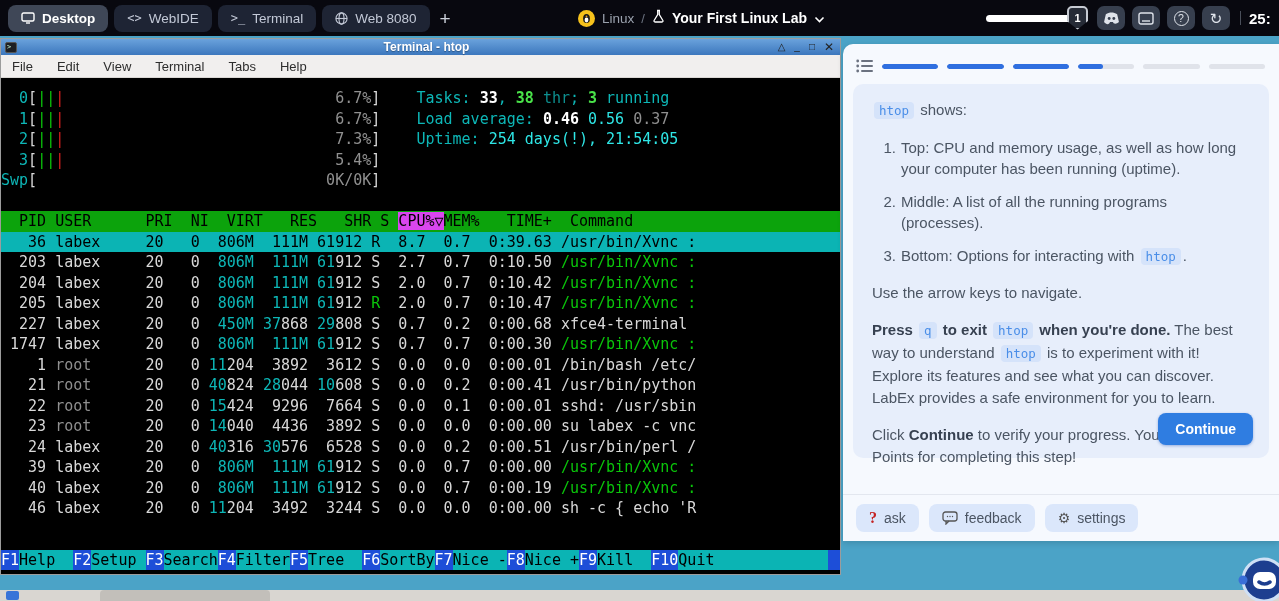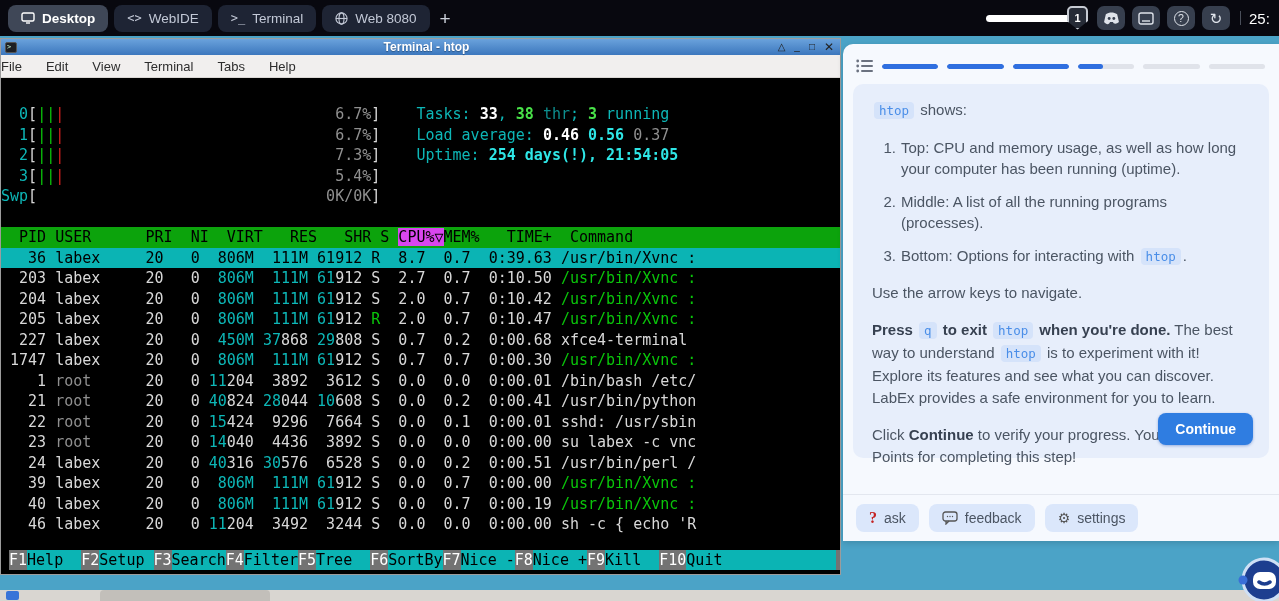--- a/index.html
+++ b/index.html
@@ -115,6 +115,28 @@
       </div>
     </div>
   <div class="newtab">+</div>
+  <div class="crumb">
+    <span class="crumb-ico">
+      <svg width="11" height="12" viewBox="0 0 11 12">
+          <ellipse cx="5.5" cy="6.5" rx="3.4" ry="4.6" fill="#1a1a1a"></ellipse>
+          <ellipse cx="5.5" cy="8" rx="1.9" ry="2.4" fill="#fff"></ellipse>
+          <circle cx="5.5" cy="4.4" r="0.9" fill="#e8a01d"></circle>
+        </svg>
+    </span>
+    <span class="crumb-course">Linux</span>
+    <span class="crumb-sep">/</span>
+    <span>
+      <svg width="13" height="14" viewBox="0 0 13 14" fill="none" stroke="#fff" stroke-width="1.3">
+          <path d="M5 1.5h3M5.7 1.5v4l-3.6 6a1 1 0 0 0 .9 1.5h7a1 1 0 0 0 .9-1.5l-3.6-6v-4"></path>
+        </svg>
+    </span>
+    <span class="crumb-lab">Your First Linux Lab</span>
+    <span>
+      <svg width="11" height="7" viewBox="0 0 11 7" fill="none" stroke="#fff" stroke-width="1.6">
+          <path d="M1.5 1.5 5.5 5.5 9.5 1.5"></path>
+        </svg>
+    </span>
+  </div>
   <div class="topright">
     <div class="slider">
       <div class="shield">1</div>

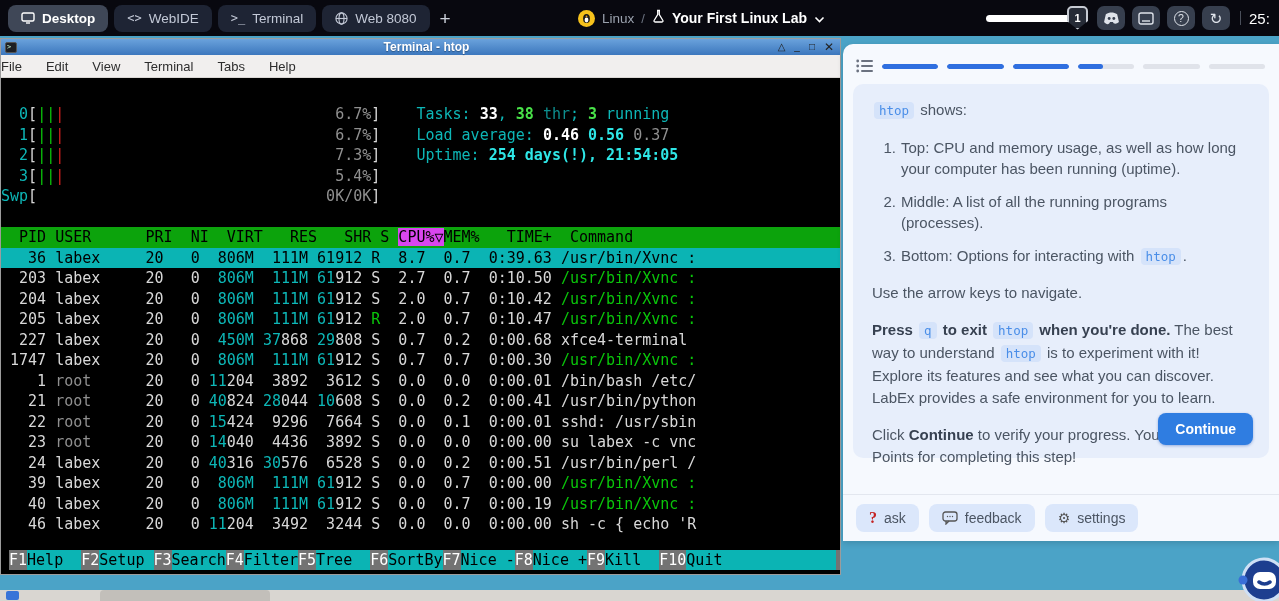--- a/index.html
+++ b/index.html
@@ -23,7 +23,7 @@
   .shield{position:absolute;right:-12px;top:-9px;width:21px;height:24px;background:#262b36;border:2px solid #c6cad2;border-radius:5px;clip-path:polygon(0 0,100% 0,100% 65%,50% 100%,0 65%);color:#fff;font-size:11px;font-weight:bold;display:flex;align-items:center;justify-content:center}
   .tbtn{width:28px;height:24px;border-radius:7px;background:#373f4e;margin-left:7px;display:flex;align-items:center;justify-content:center;cursor:pointer;color:#dfe3ea}
   .tsep{width:1px;height:14px;background:#4a4f5a;margin:0 8px 0 10px}
-  .timer{color:#fff;font-size:15px;font-weight:normal;width:30px;overflow:hidden;white-space:nowrap}
+  .timer{color:#fff;font-size:15px;font-weight:bold;width:30px;overflow:hidden;white-space:nowrap}
   .circle-q{display:inline-block;width:15px;height:15px;border:1.5px solid #dfe3ea;border-radius:50%;font-size:10.5px;line-height:13px;text-align:center}
   .refresh-g{font-size:15px;line-height:1}
 

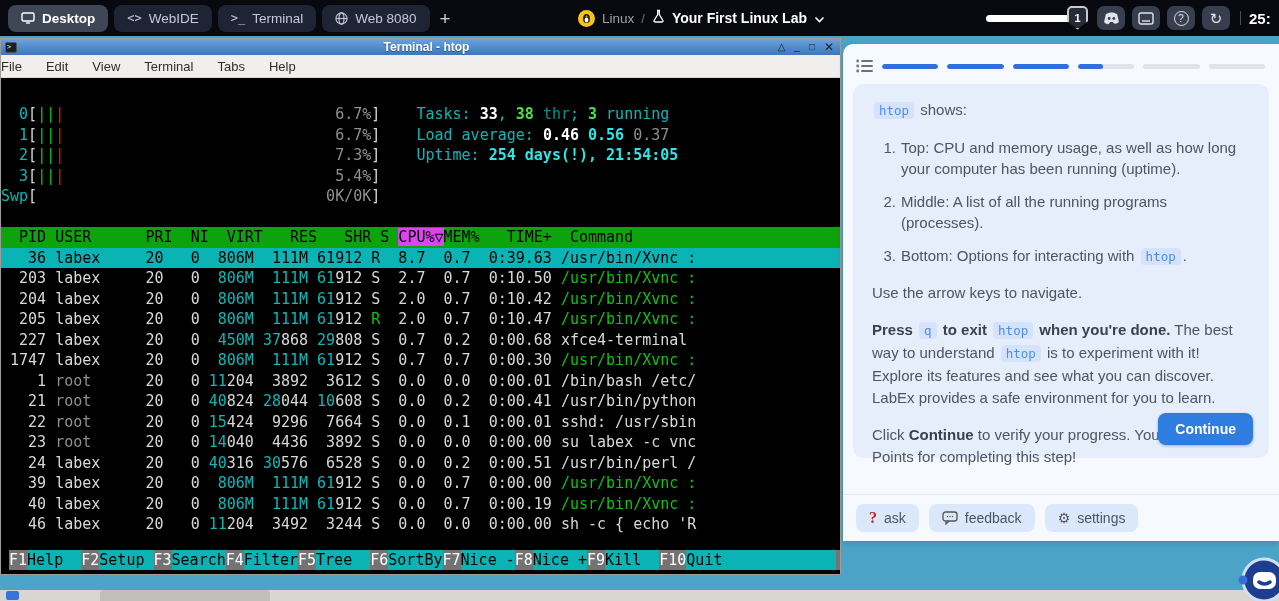--- a/index.html
+++ b/index.html
@@ -34,7 +34,7 @@
   .t-title{position:absolute;left:12px;right:0;text-align:center;color:#fff;font-size:12px;font-weight:bold;text-shadow:0 1px 1px #2a5585}
   .winbtns{position:absolute;right:6px;top:0;height:16px;display:flex;align-items:center;gap:9px;color:#222;font-size:10px}
   .winbtns span{cursor:pointer;line-height:1}
-  .menubar{height:23px;background:#f1efee;display:flex;align-items:center;gap:24px;border-bottom:1px solid #dad7d4}
+  .menubar{height:23px;background:#f1efee;display:flex;align-items:center;gap:24px;padding-left:11px;border-bottom:1px solid #dad7d4}
   .menubar span{font-size:13px;color:#2d2d2d;cursor:pointer}
   .tcontent{position:relative;height:496px;background:#000;padding-top:26px;overflow:hidden}
   .t-line,.p-row,.p-head{font-family:"DejaVu Sans Mono",monospace;font-size:15px;line-height:20.5px;white-space:pre;margin:0;height:20.5px}

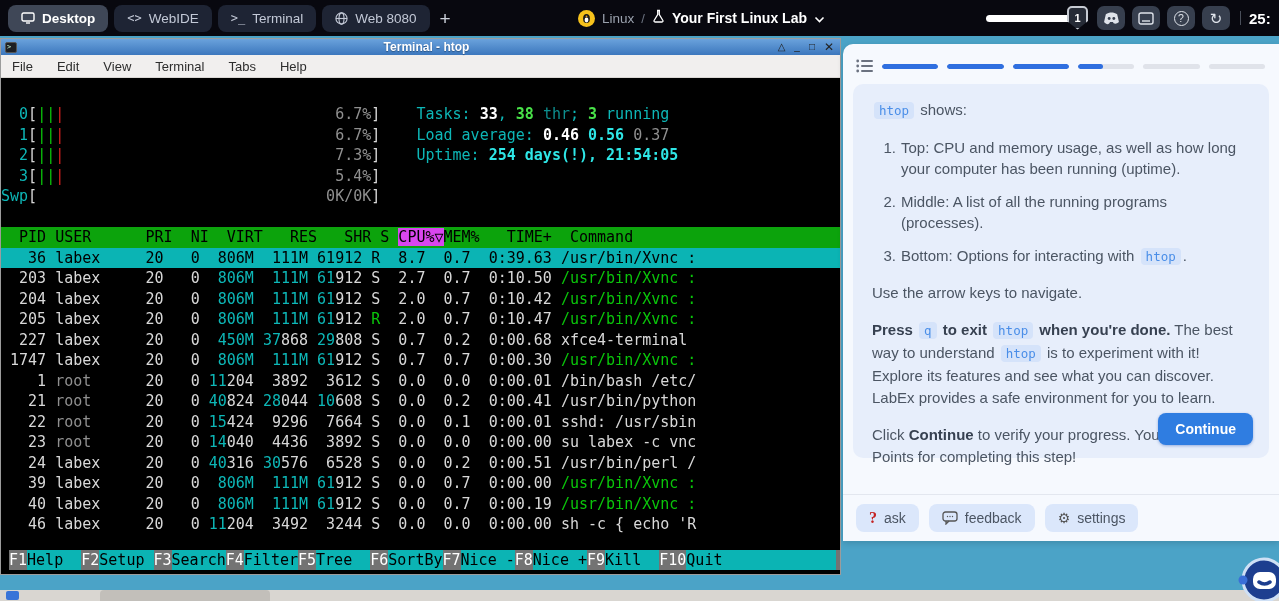--- a/index.html
+++ b/index.html
@@ -36,7 +36,7 @@
   .winbtns span{cursor:pointer;line-height:1}
   .menubar{height:23px;background:#f1efee;display:flex;align-items:center;gap:24px;padding-left:11px;border-bottom:1px solid #dad7d4}
   .menubar span{font-size:13px;color:#2d2d2d;cursor:pointer}
-  .tcontent{position:relative;height:496px;background:#000;padding-top:26px;overflow:hidden}
+  .tcontent{position:relative;height:496px;background:#000;padding-top:10px;overflow:hidden}
   .t-line,.p-row,.p-head{font-family:"DejaVu Sans Mono",monospace;font-size:15px;line-height:20.5px;white-space:pre;margin:0;height:20.5px}
   .s-cy{color:#0db7b7}.s-bc{color:#2ee6e6;font-weight:bold}.s-w{color:#d8d8d8}.s-bw{color:#fff;font-weight:bold}
   .s-gy{color:#909090}.s-gn{color:#0ac50a}.s-bg{color:#49e249;font-weight:bold}.s-rd{color:#d61f1f}

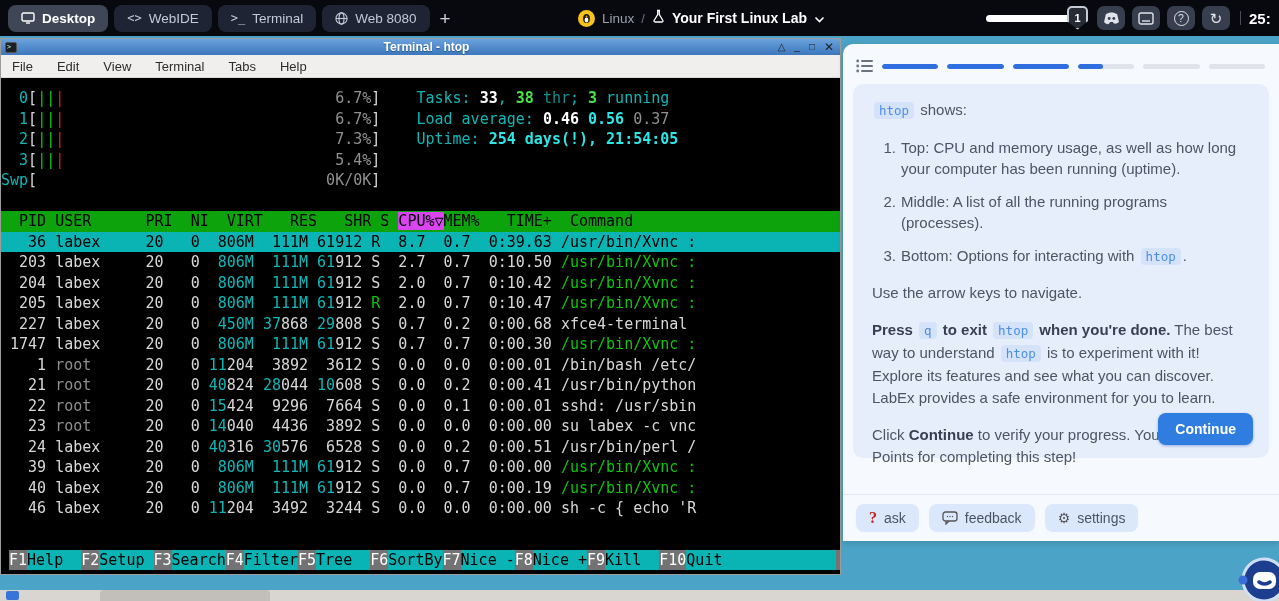--- a/index.html
+++ b/index.html
@@ -38,7 +38,7 @@
   .menubar span{font-size:13px;color:#2d2d2d;cursor:pointer}
   .tcontent{position:relative;height:496px;background:#000;padding-top:10px;overflow:hidden}
   .t-line,.p-row,.p-head{font-family:"DejaVu Sans Mono",monospace;font-size:15px;line-height:20.5px;white-space:pre;margin:0;height:20.5px}
-  .s-cy{color:#0db7b7}.s-bc{color:#2ee6e6;font-weight:bold}.s-w{color:#d8d8d8}.s-bw{color:#fff;font-weight:bold}
+  .s-cy{color:#0db7b7}.s-bc{color:#2ee6e6;font-weight:normal}.s-w{color:#d8d8d8}.s-bw{color:#fff;font-weight:bold}
   .s-gy{color:#909090}.s-gn{color:#0ac50a}.s-bg{color:#49e249;font-weight:bold}.s-rd{color:#d61f1f}
   .s-or{color:#cd7a22}.s-bl{color:#4848d8}.s-dc{color:#0d8f8f}.s-k{color:#000}.s-{color:#d8d8d8}
   .p-head{background:#0ca30c;color:#000}

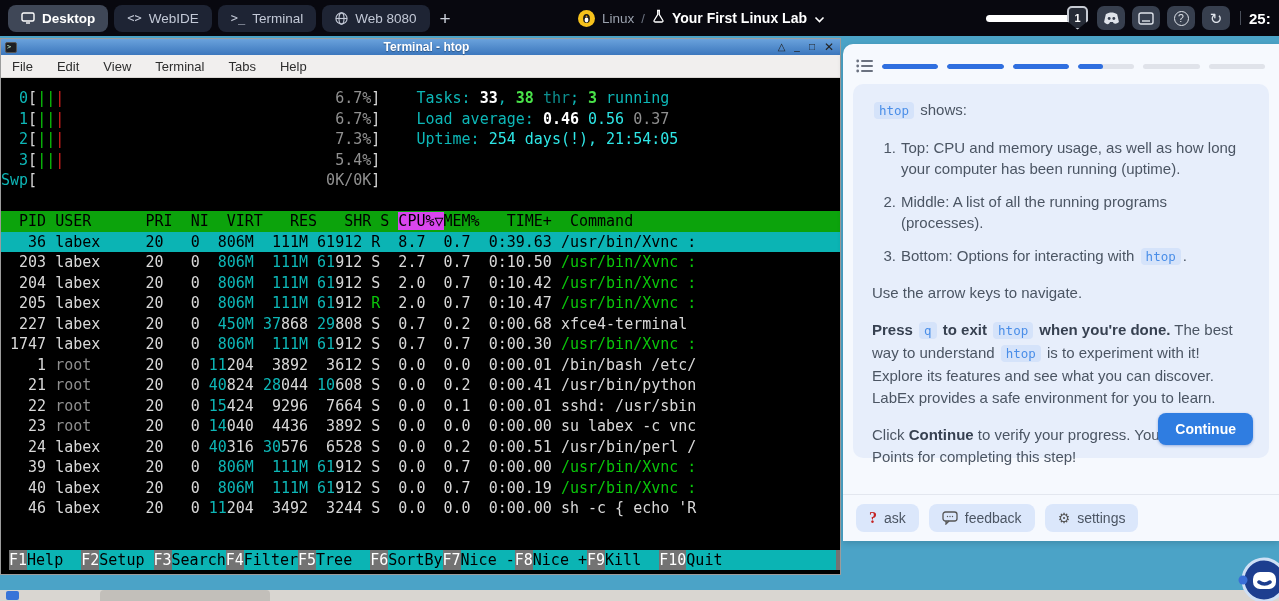--- a/index.html
+++ b/index.html
@@ -45,7 +45,7 @@
   .p-head .sort{background:#d946ef}
   .p-row.sel{background:#0bb4b4}
   .blankline{height:20.5px}
-  .fbar{position:absolute;left:8px;bottom:4px;width:100%;height:20px;display:flex;background:#737373}
+  .fbar{position:absolute;left:0;bottom:4px;width:100%;height:20px;display:flex;background:#1d4ed8}
   .fk-key{font-family:"DejaVu Sans Mono",monospace;font-size:15px;line-height:20px;color:#fff;white-space:pre}
   .fk-label{font-family:"DejaVu Sans Mono",monospace;font-size:15px;line-height:20px;color:#000;background:#0bb4b4;white-space:pre}
   .fk-fill{flex:1;margin-right:12px;background:#0bb4b4}

